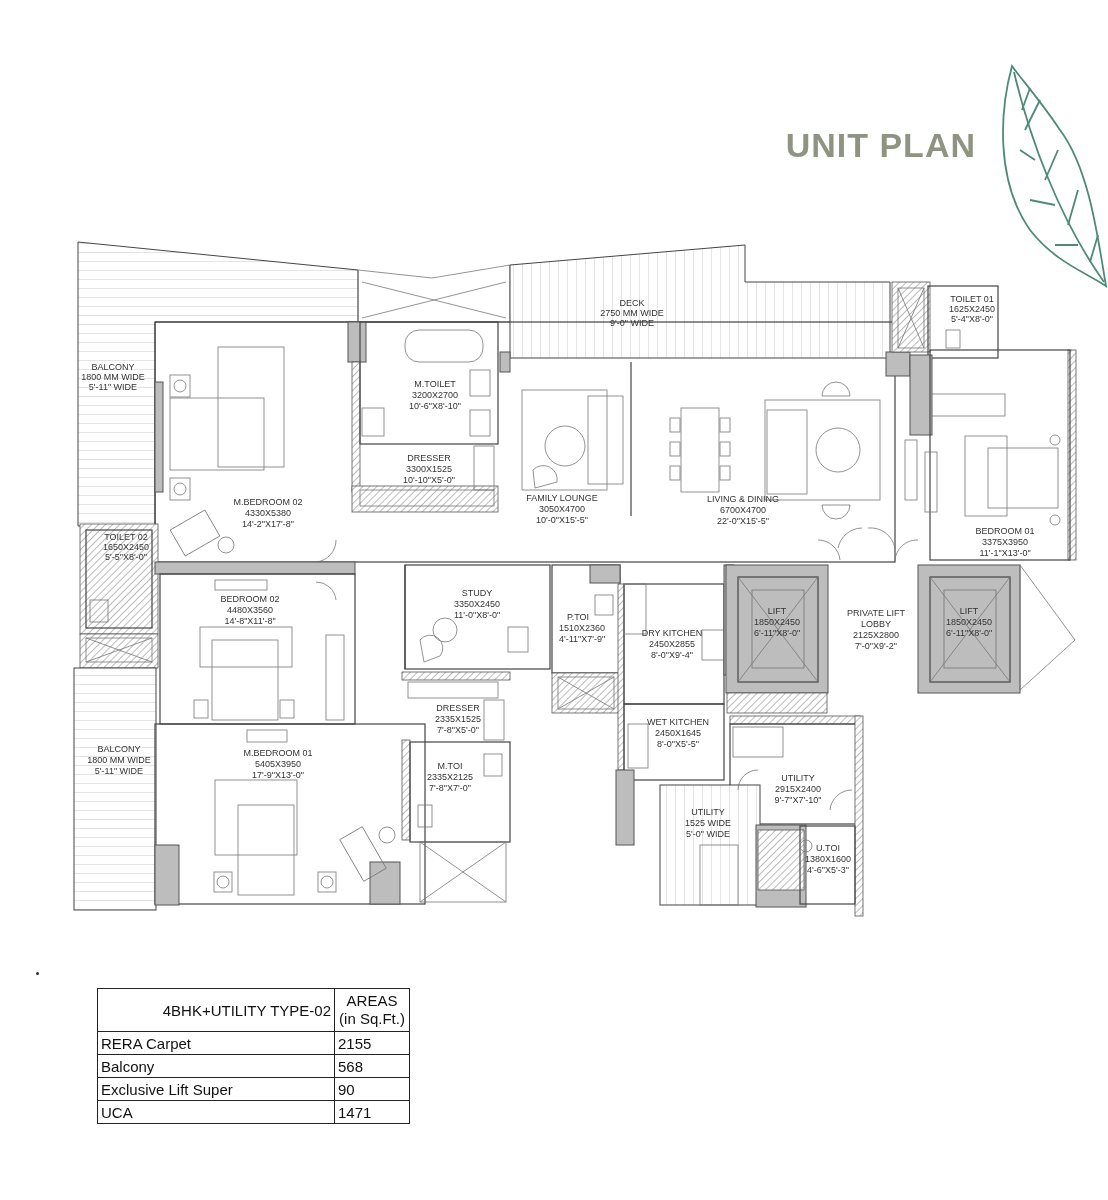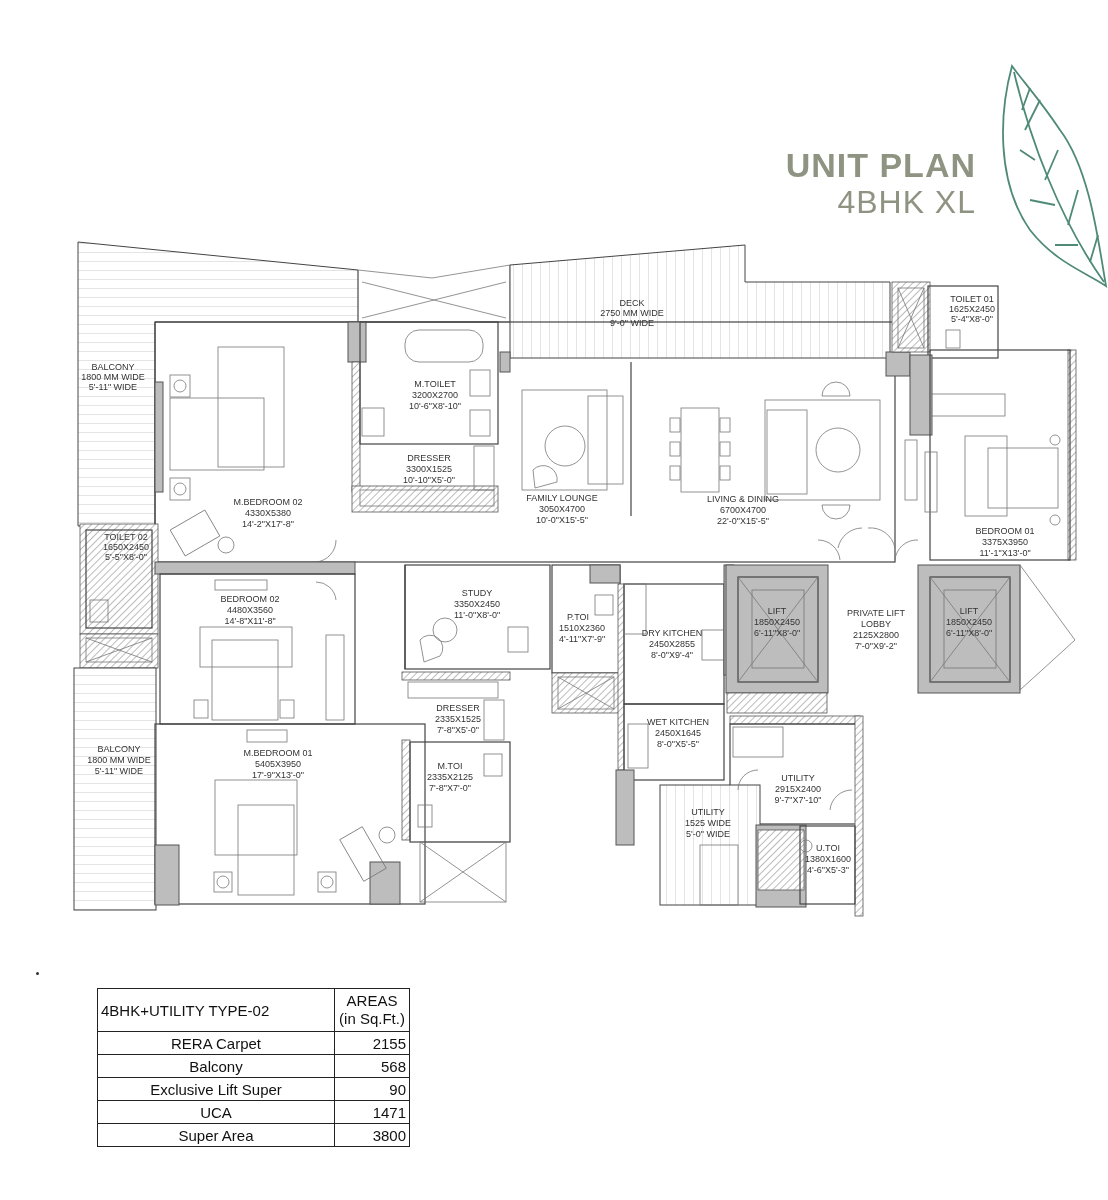--- a/index.html
+++ b/index.html
@@ -4,7 +4,7 @@
 <style>
   html, body { margin:0; padding:0; background:#ffffff; }
   body { width:1108px; height:1200px; position:relative; overflow:hidden; font-family:"Liberation Sans", sans-serif; }
-  .title-block { position:absolute; right:132px; top:126px; text-align:right; color:#8f9482;margin-top:20px; }
+  .title-block { position:absolute; right:132px; top:126px; text-align:center; color:#8f9482; }
   .title-main { font-size:34px; font-weight:bold; letter-spacing:1px; line-height:38px; }
   .title-sub { font-size:32px; font-weight:normal; letter-spacing:1px; line-height:36px; }
   svg.plan { position:absolute; left:0; top:0; }

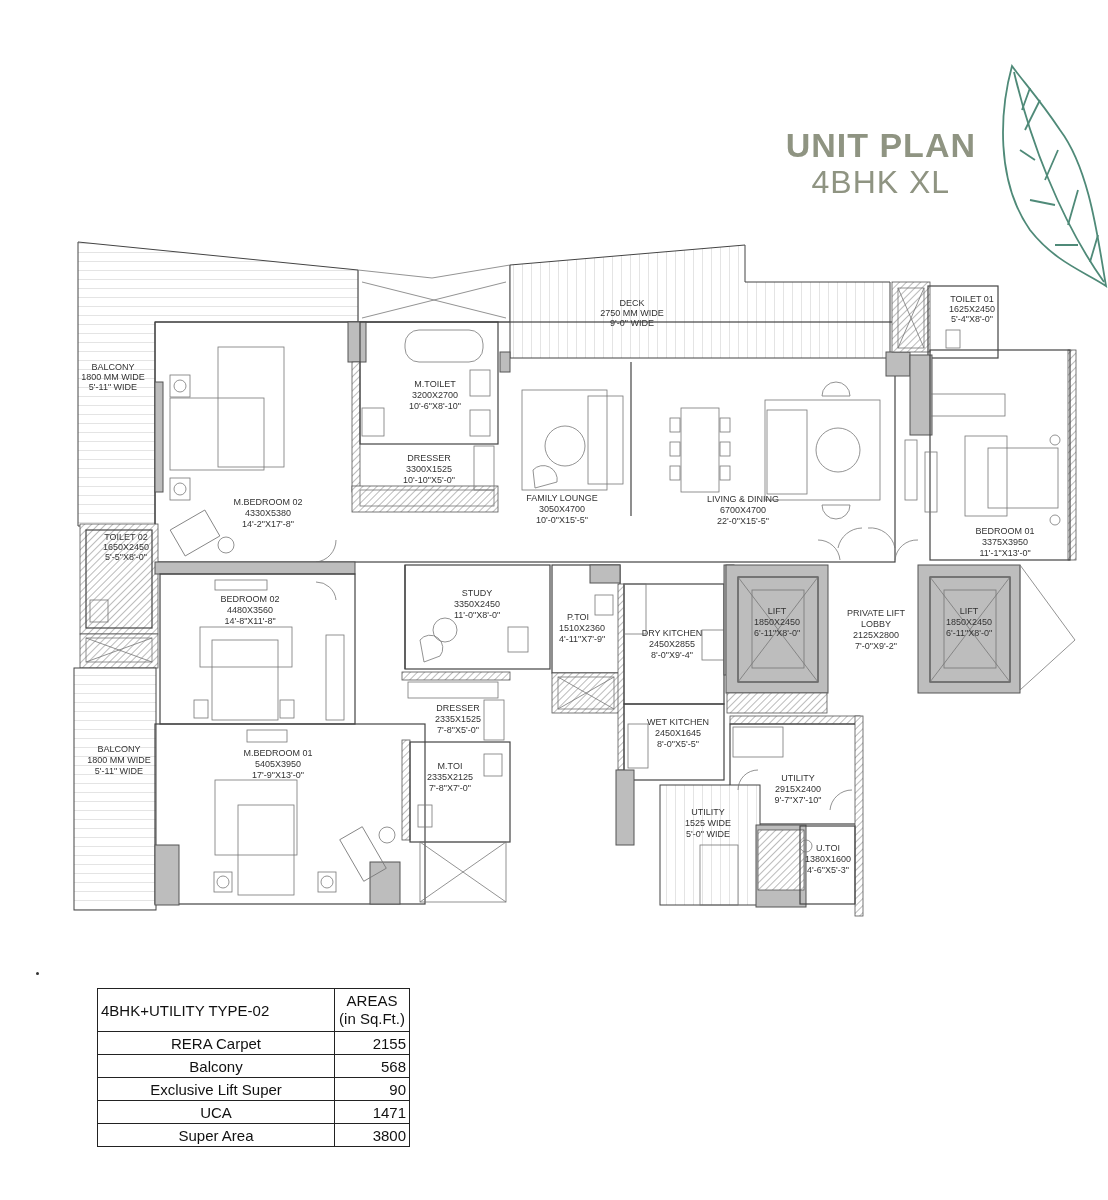--- a/index.html
+++ b/index.html
@@ -28,7 +28,6 @@
 
 <div class="title-block">
   <div class="title-main">UNIT PLAN</div>
-  <div class="title-sub">4BHK XL</div>
 </div>
 
 <svg class="plan" width="1108" height="960" viewBox="0 0 1108 960">

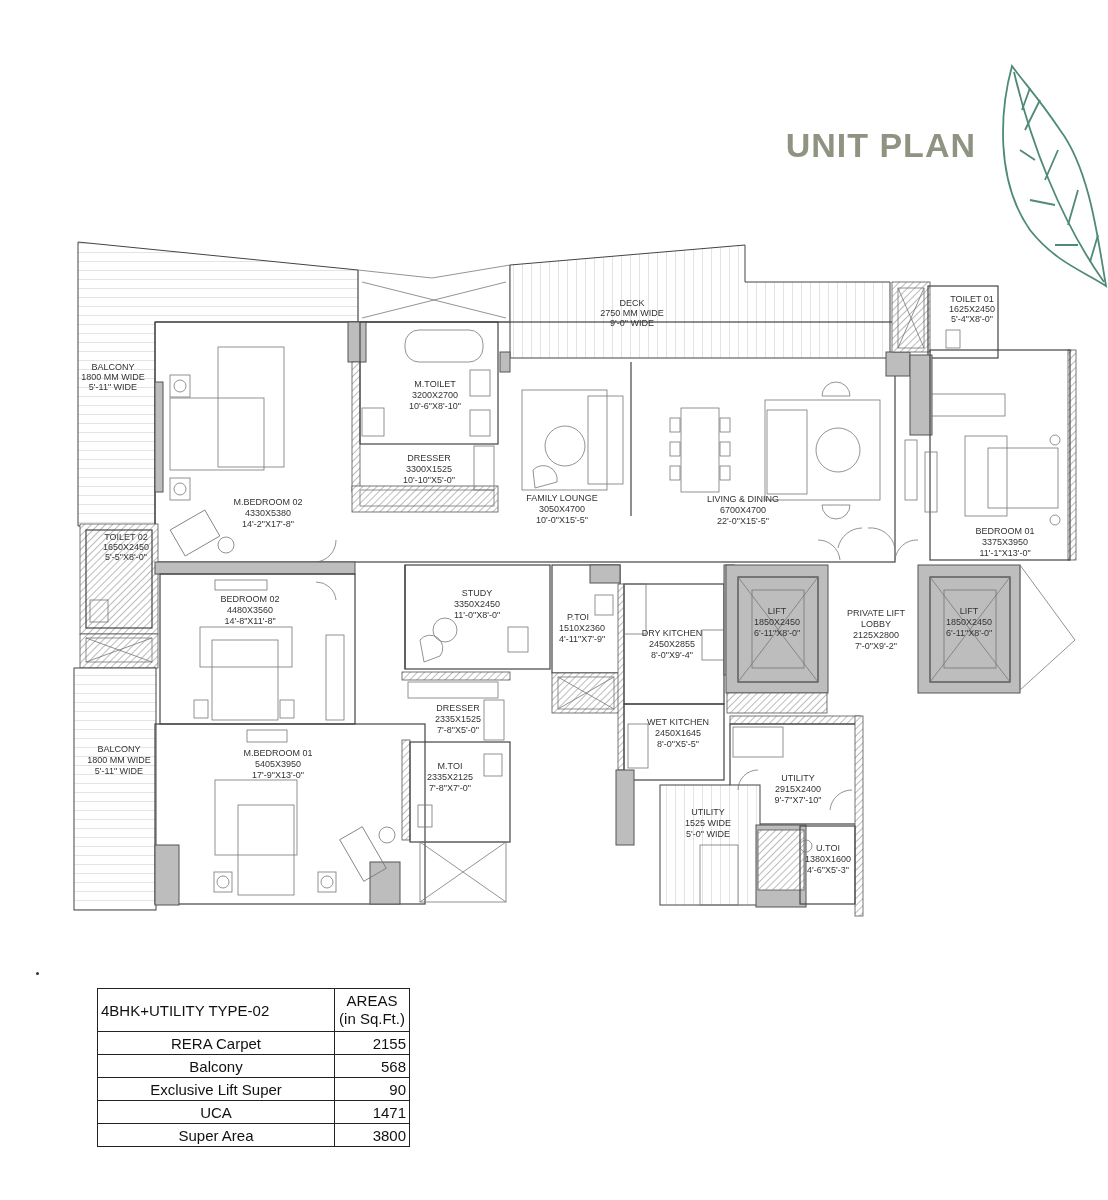--- a/index.html
+++ b/index.html
@@ -18,7 +18,7 @@
   .dot { position:absolute; left:36px; top:972px; width:3px; height:3px; background:#333; border-radius:50%; }
   table.areas { position:absolute; left:97px; top:988px; border-collapse:collapse; font-family:"Liberation Sans", sans-serif; font-size:15px; color:#111; }
   table.areas td, table.areas th { border:1px solid #222; padding:0 3px; height:22px; font-weight:normal; }
-  table.areas th.hname { width:230px; text-align:left; height:42px; }
+  table.areas th.hname { width:230px; text-align:right; height:42px; }
   table.areas th.hval { width:68px; text-align:center; line-height:18px; }
   table.areas td.name { text-align:center; }
   table.areas td.val { text-align:right; }

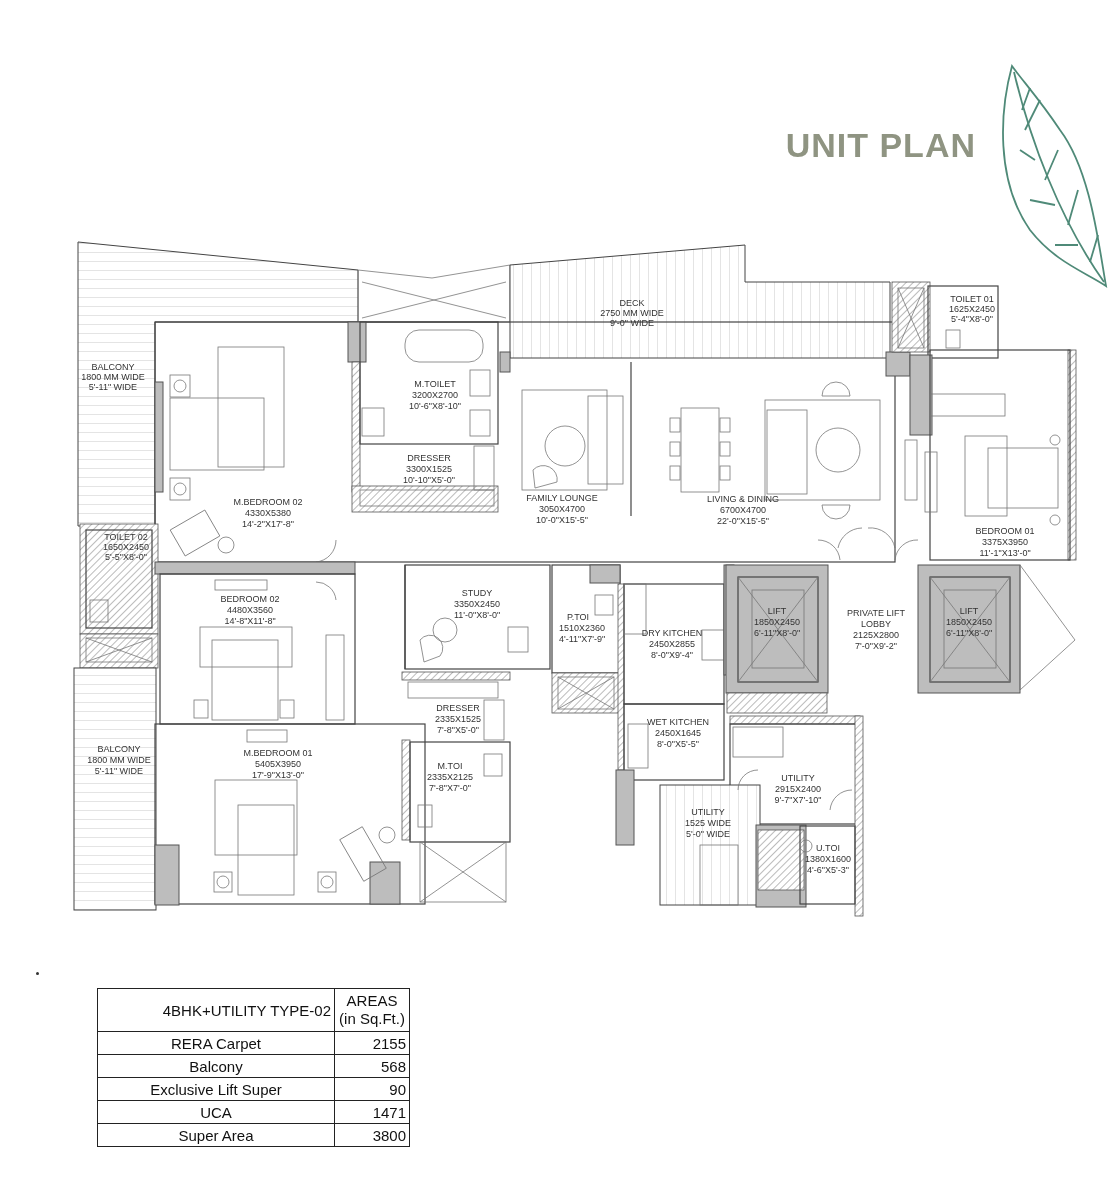--- a/index.html
+++ b/index.html
@@ -20,7 +20,7 @@
   table.areas td, table.areas th { border:1px solid #222; padding:0 3px; height:22px; font-weight:normal; }
   table.areas th.hname { width:230px; text-align:right; height:42px; }
   table.areas th.hval { width:68px; text-align:center; line-height:18px; }
-  table.areas td.name { text-align:center; }
+  table.areas td.name { }
   table.areas td.val { text-align:right; }
 </style>
 </head>

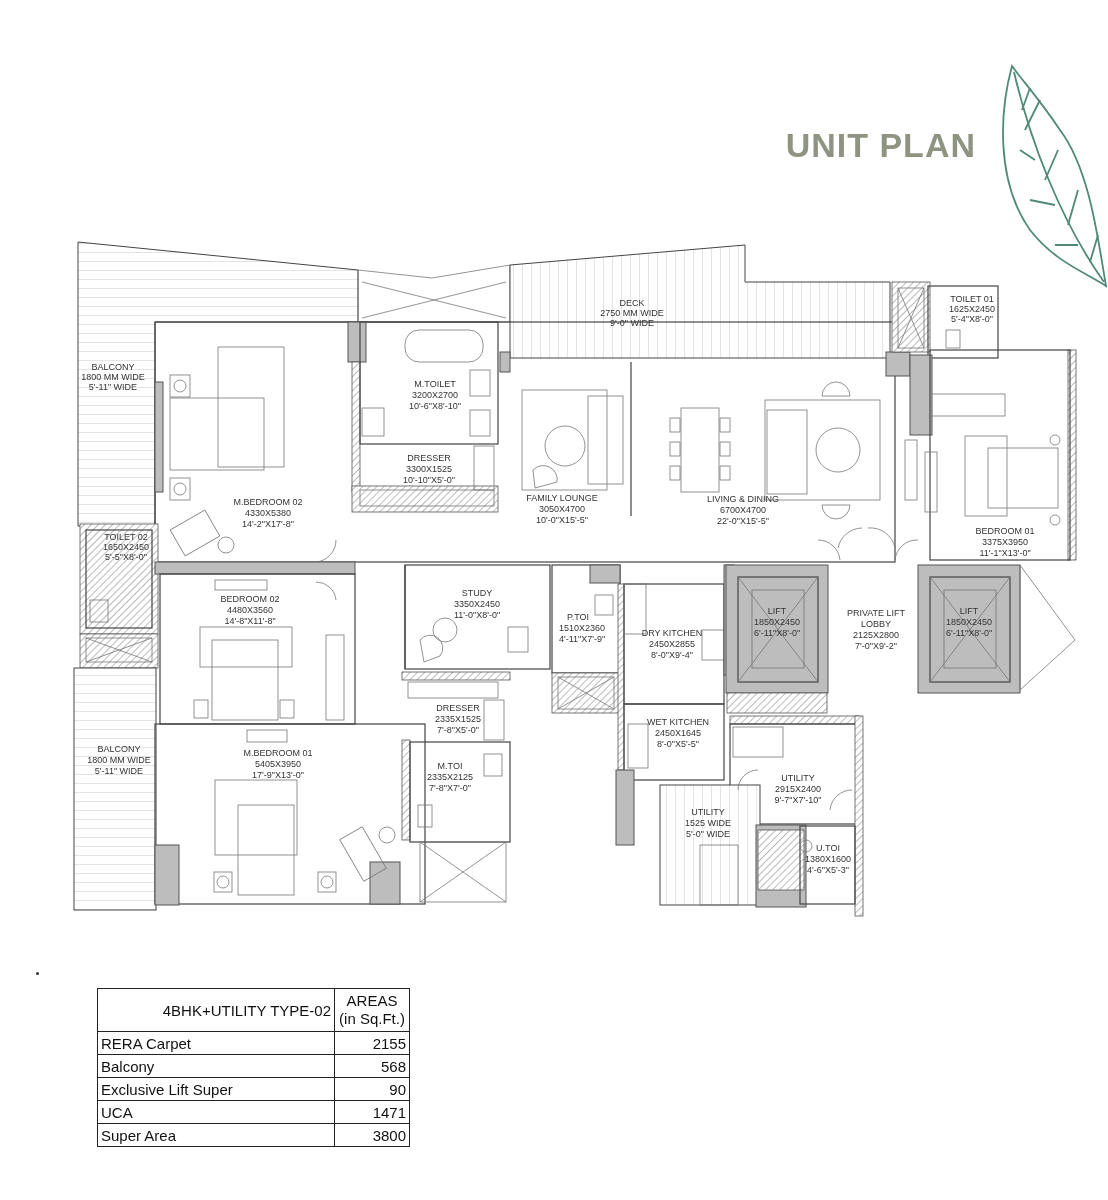--- a/index.html
+++ b/index.html
@@ -21,7 +21,7 @@
   table.areas th.hname { width:230px; text-align:right; height:42px; }
   table.areas th.hval { width:68px; text-align:center; line-height:18px; }
   table.areas td.name { }
-  table.areas td.val { text-align:right; }
+  table.areas td.val { text-align:left; }
 </style>
 </head>
 <body>

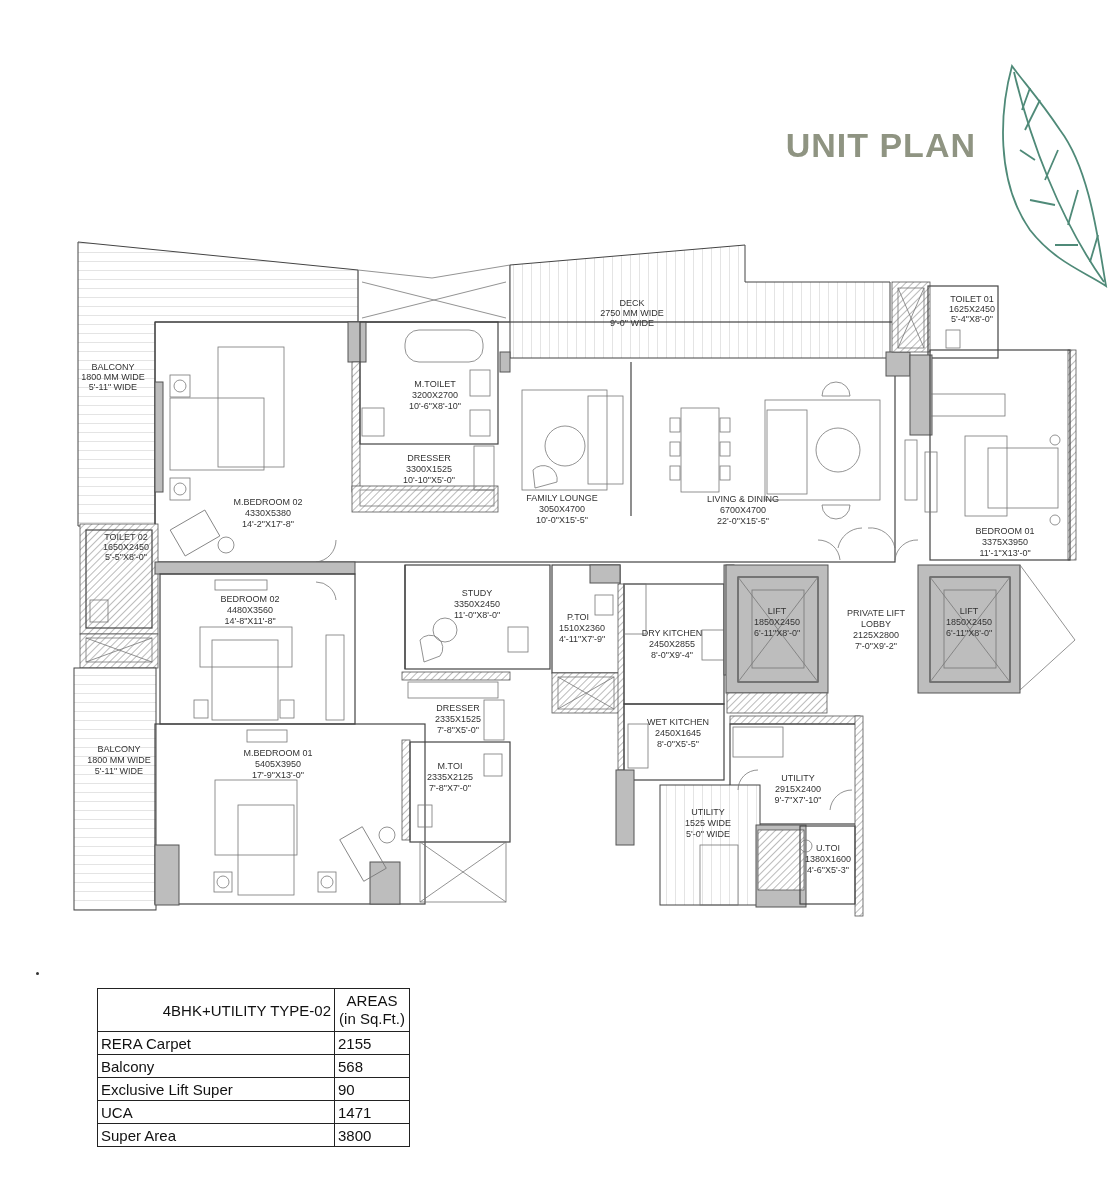--- a/index.html
+++ b/index.html
@@ -277,10 +277,6 @@
     <td class="name">UCA</td>
     <td class="val">1471</td>
   </tr>
-  <tr>
-    <td class="name">Super Area</td>
-    <td class="val">3800</td>
-  </tr>
 </tbody>
   </table>
 

